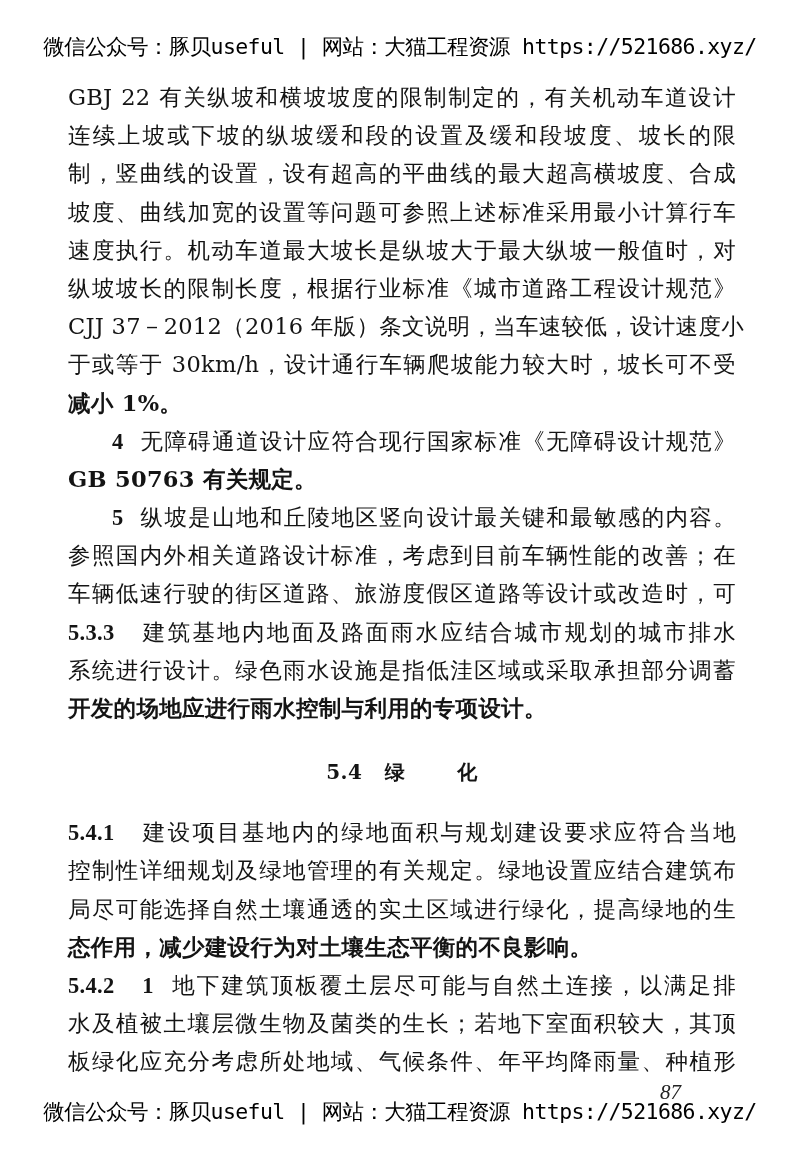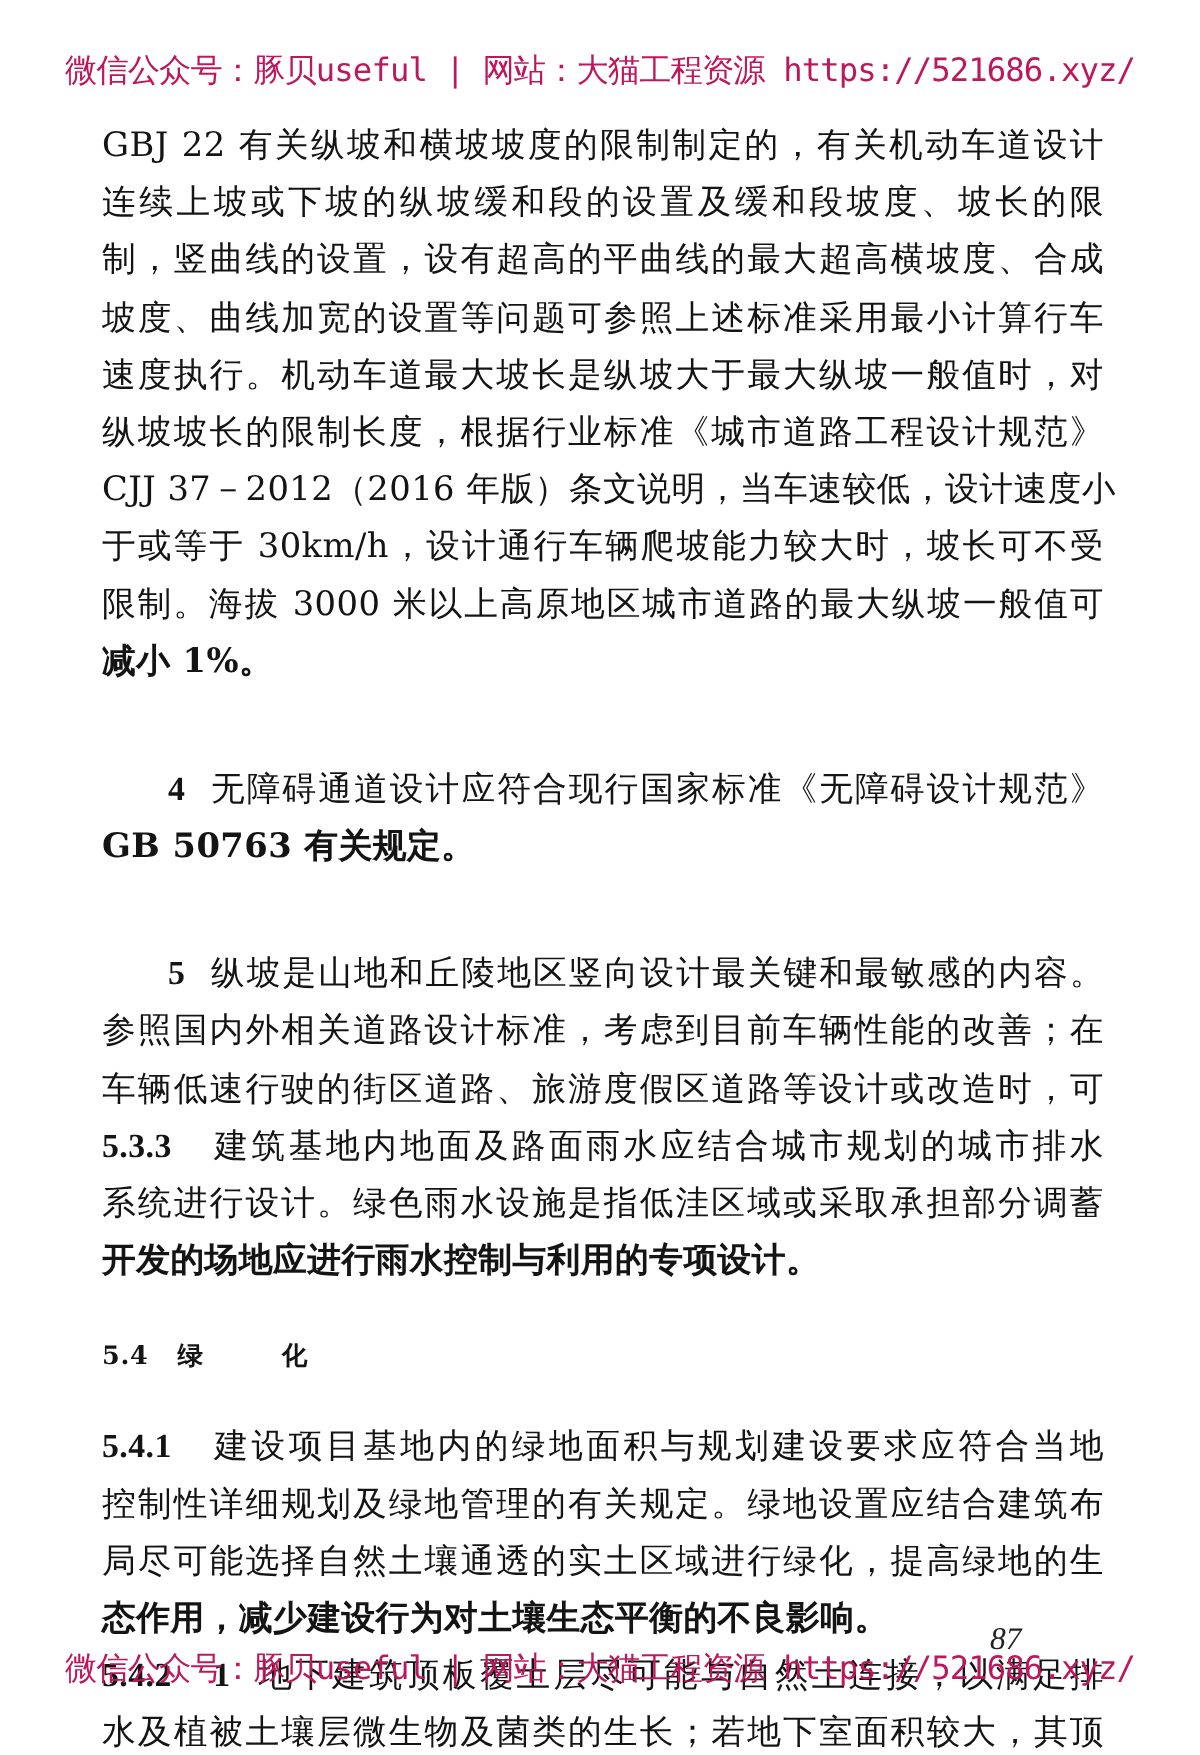--- a/index.html
+++ b/index.html
@@ -7,7 +7,7 @@
          font-family:"DejaVu Serif","Liberation Serif",serif; color:#141414; }
   .watermark { position:absolute; left:0; width:800px; text-align:center;
                font-family:"DejaVu Sans Mono","Liberation Mono",monospace;
-               color:#be185d; font-size:21.5px; white-space:nowrap; letter-spacing:-0.6px; }
+               color:#000000; font-size:21.5px; white-space:nowrap; letter-spacing:-0.6px; }
   .wm-top { top:32px; }
   .wm-bottom { top:1097px; }
   .page { position:absolute; left:68px; top:78px; width:668px; }

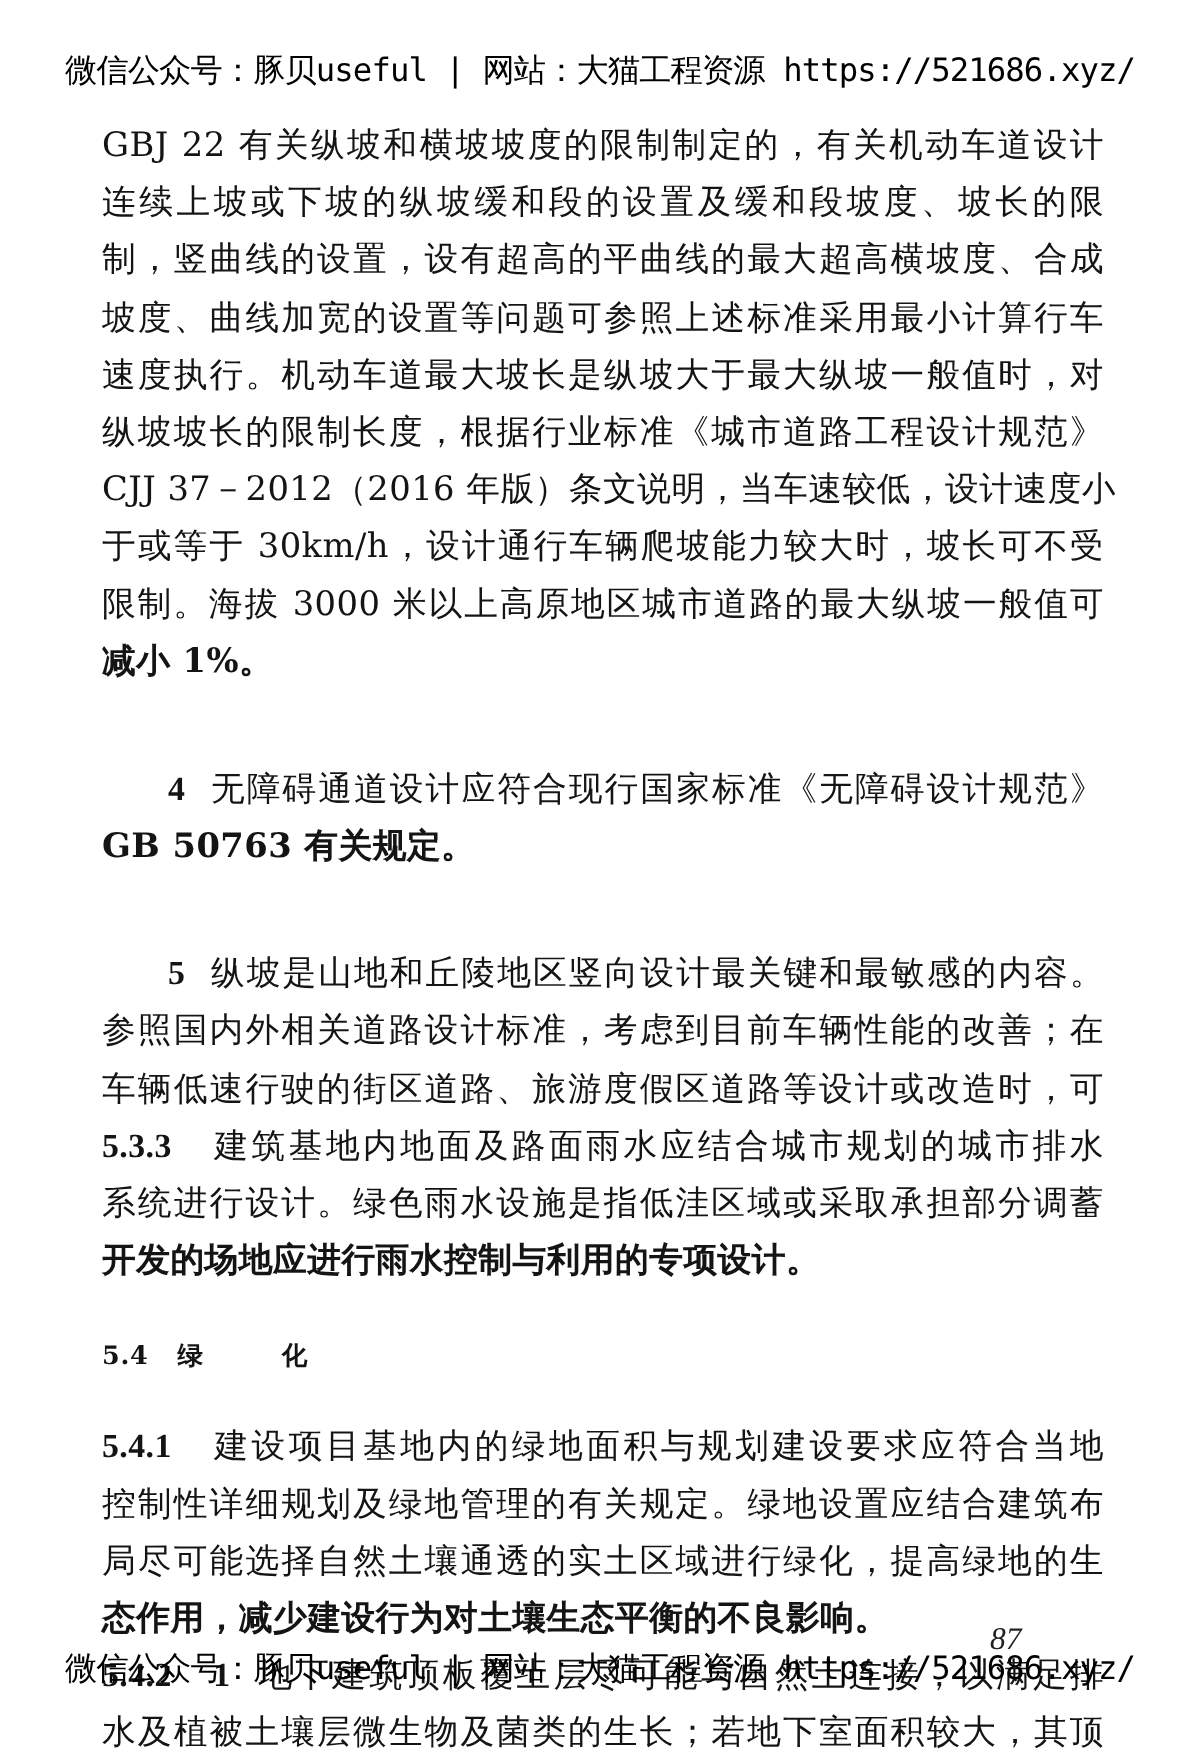--- a/index.html
+++ b/index.html
@@ -38,7 +38,6 @@
     <div class="line">纵坡坡长的限制长度，根据行业标准《城市道路工程设计规范》</div>
     <div class="line">CJJ 37－2012（2016 年版）条文说明，当车速较低，设计速度小</div>
     <div class="line">于或等于 30km/h，设计通行车辆爬坡能力较大时，坡长可不受</div>
-    <div class="line">限制。海拔 3000 米以上高原地区城市道路的最大纵坡一般值可</div>
     <div class="line last">减小 1%。</div>
   </div>
 

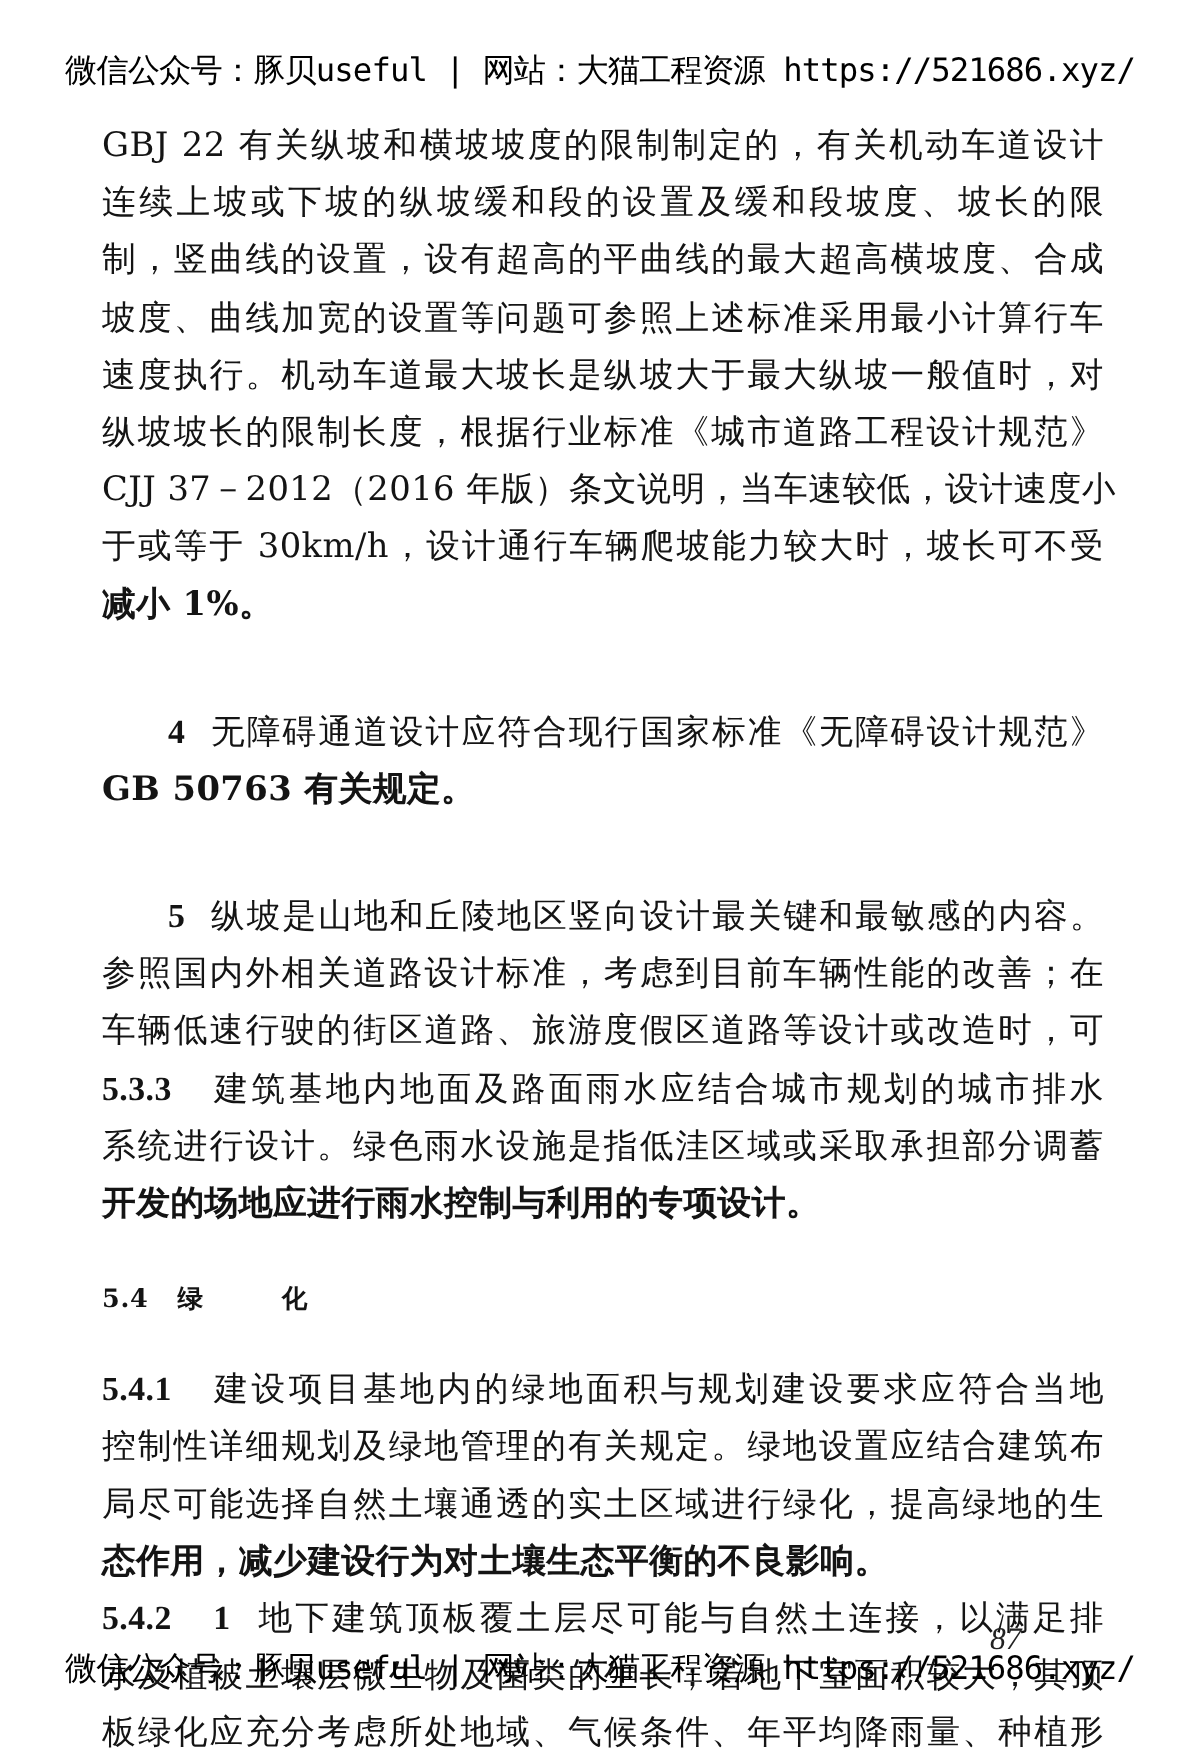--- a/index.html
+++ b/index.html
@@ -14,7 +14,7 @@
   .line { height:38.2px; line-height:38.2px; font-size:22.5px; white-space:nowrap;
           letter-spacing:0.3px; text-align:justify; text-align-last:justify; }
   .line.last { text-align-last:left;font-weight:bold; }
-  .indent { padding-left:44px;margin-top:47px; }
+  .indent { padding-left:44px; }
   .num { font-weight:bold; font-family:"Liberation Serif","DejaVu Serif",serif; }
   .sec-title { text-align:left; font-weight:bold; font-size:17px; height:38px;
                line-height:38px; margin:26px 0 22px 0; letter-spacing:0.5px; }

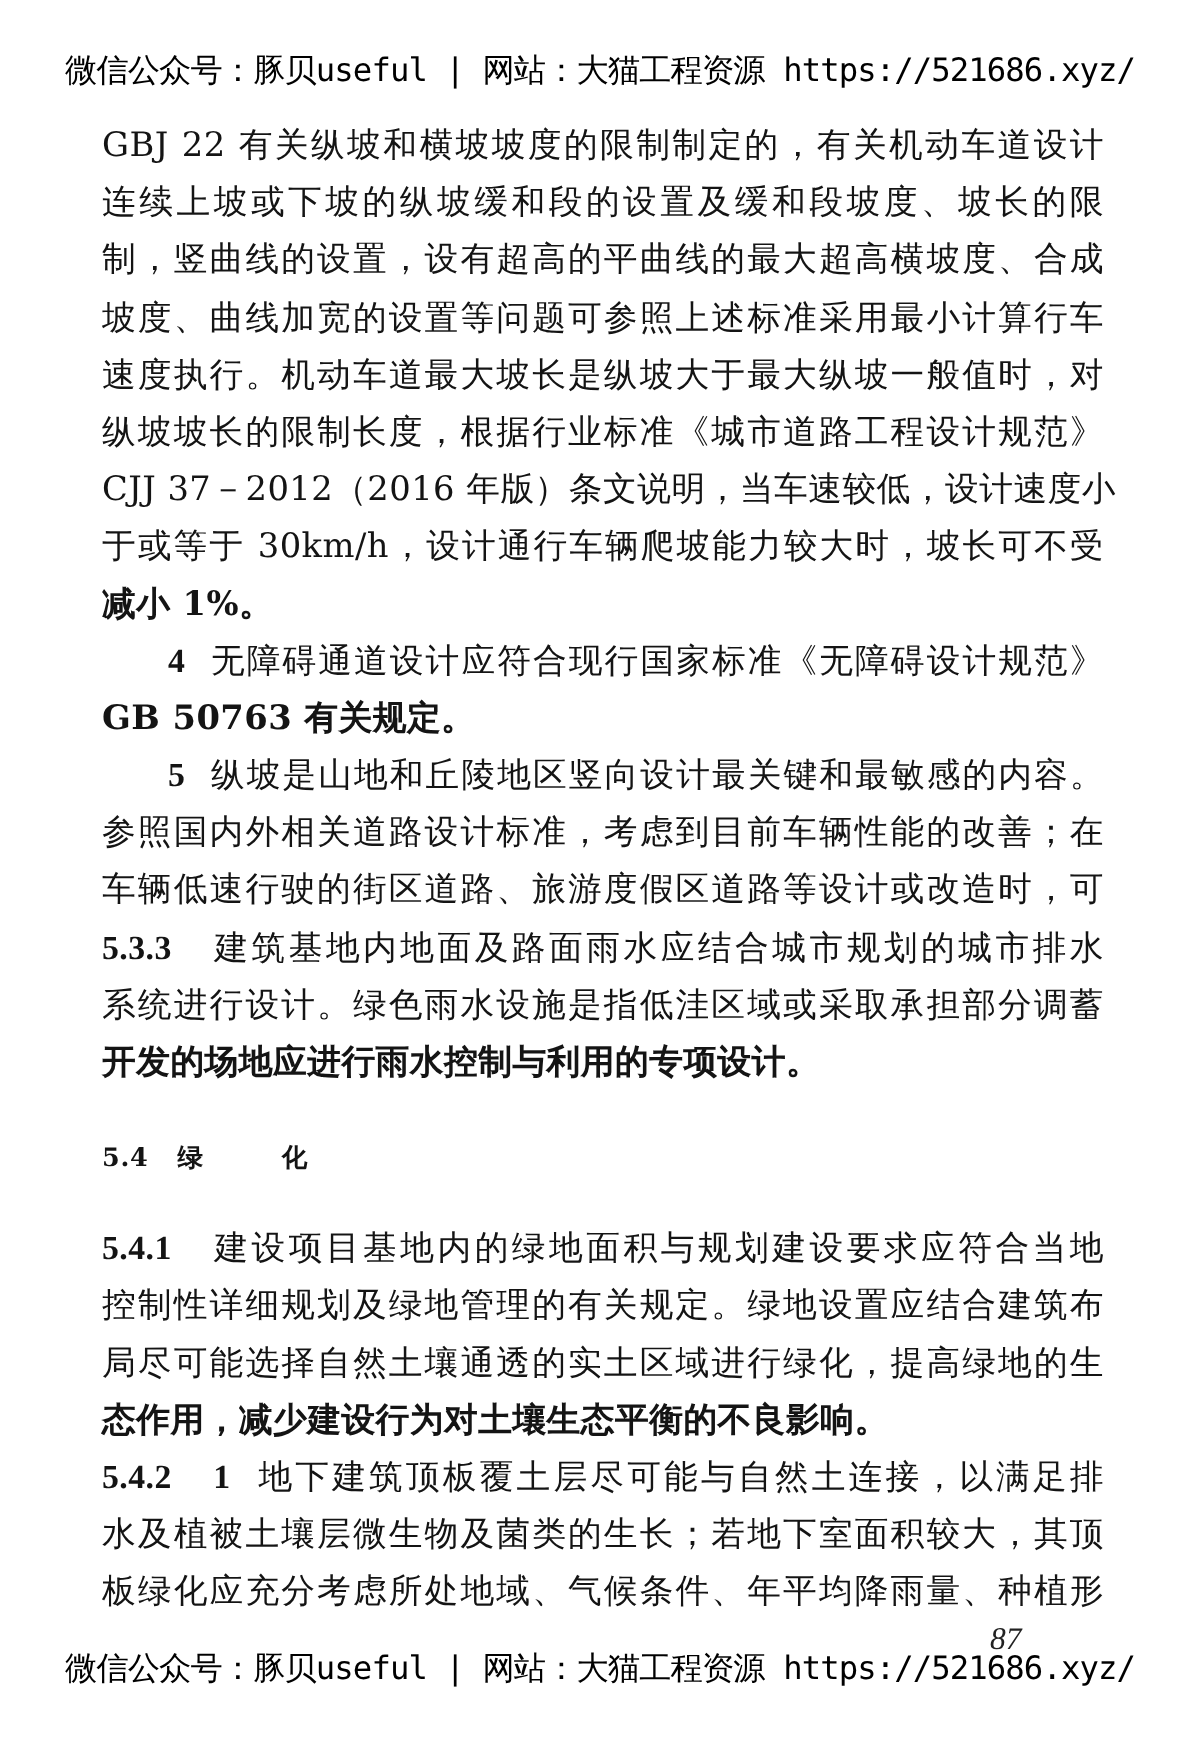--- a/index.html
+++ b/index.html
@@ -16,7 +16,7 @@
   .line.last { text-align-last:left;font-weight:bold; }
   .indent { padding-left:44px; }
   .num { font-weight:bold; font-family:"Liberation Serif","DejaVu Serif",serif; }
-  .sec-title { text-align:left; font-weight:bold; font-size:17px; height:38px;
+  .sec-title { text-align:center; font-weight:bold; font-size:20px; height:38px;
                line-height:38px; margin:26px 0 22px 0; letter-spacing:0.5px; }
   .sec-title .gap { display:inline-block; width:52px; }
   .page-num { position:absolute; left:660px; top:1080px; font-size:21px; font-style:italic;

